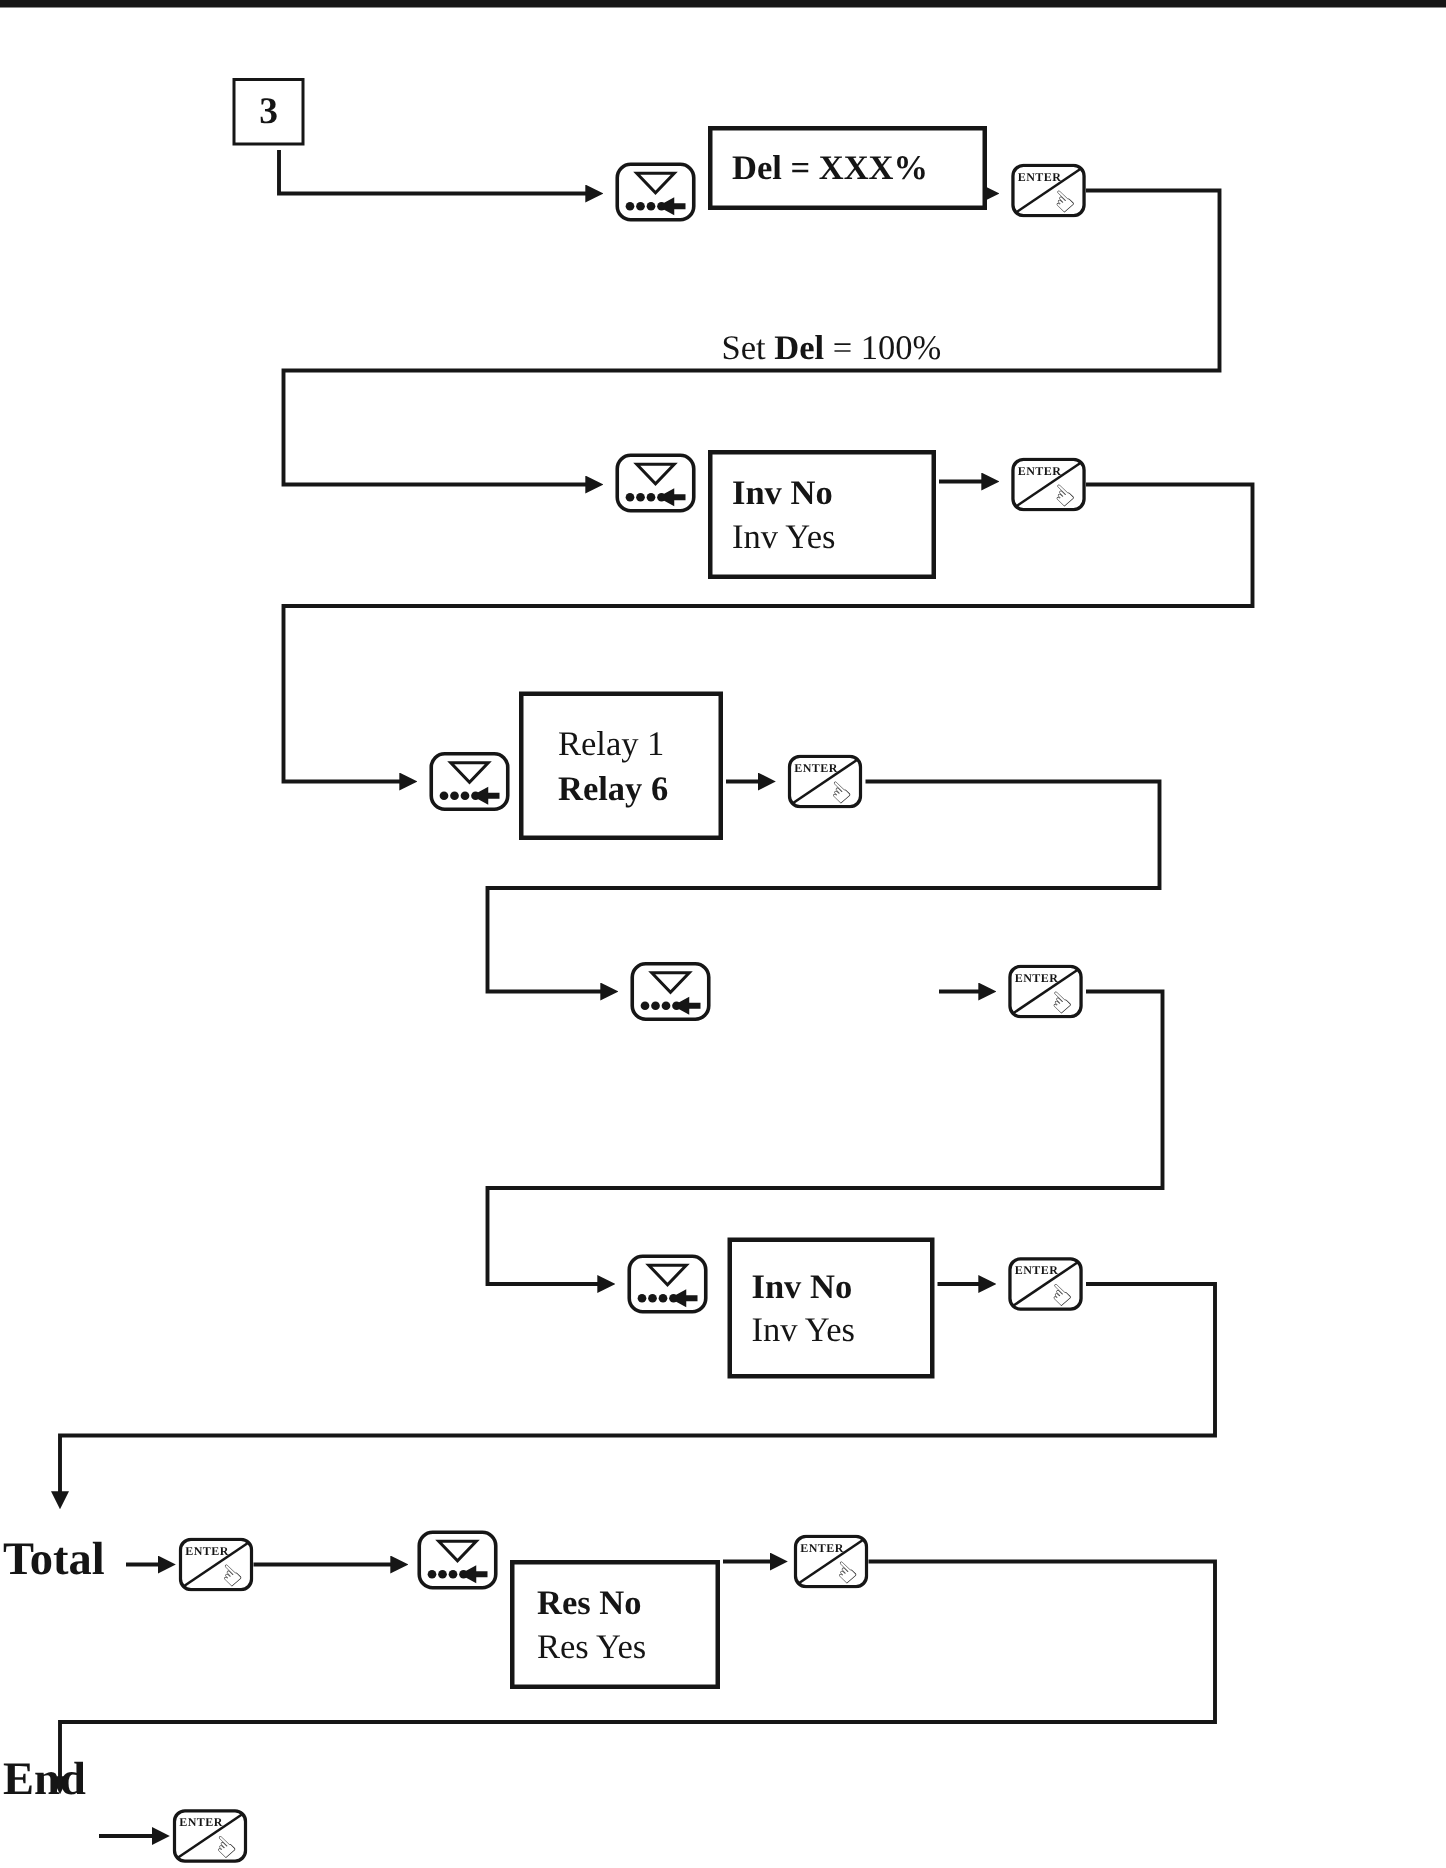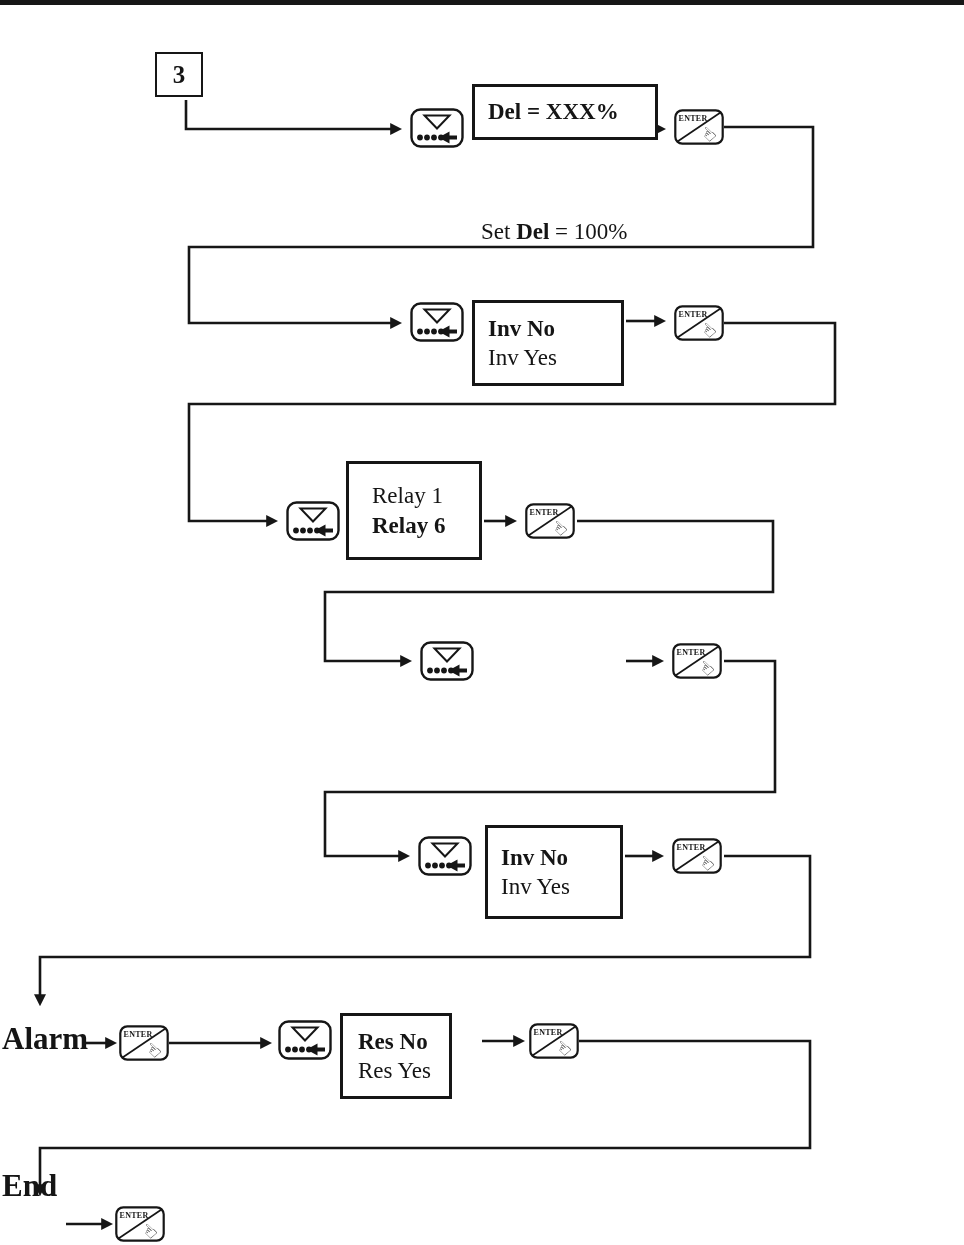--- a/index.html
+++ b/index.html
@@ -131,7 +131,7 @@
       <use href="#sym-enter"></use>
     </svg>
 
-  <div class="big-label abs" style="left:2px;top:1021px">Alarm</div>
+  <div class="big-label abs" style="left:2px;top:1021px">Total</div>
   <svg class="key abs" style="left:119px;top:1025px;width:50px;height:36px">
       <use href="#sym-enter"></use>
     </svg>

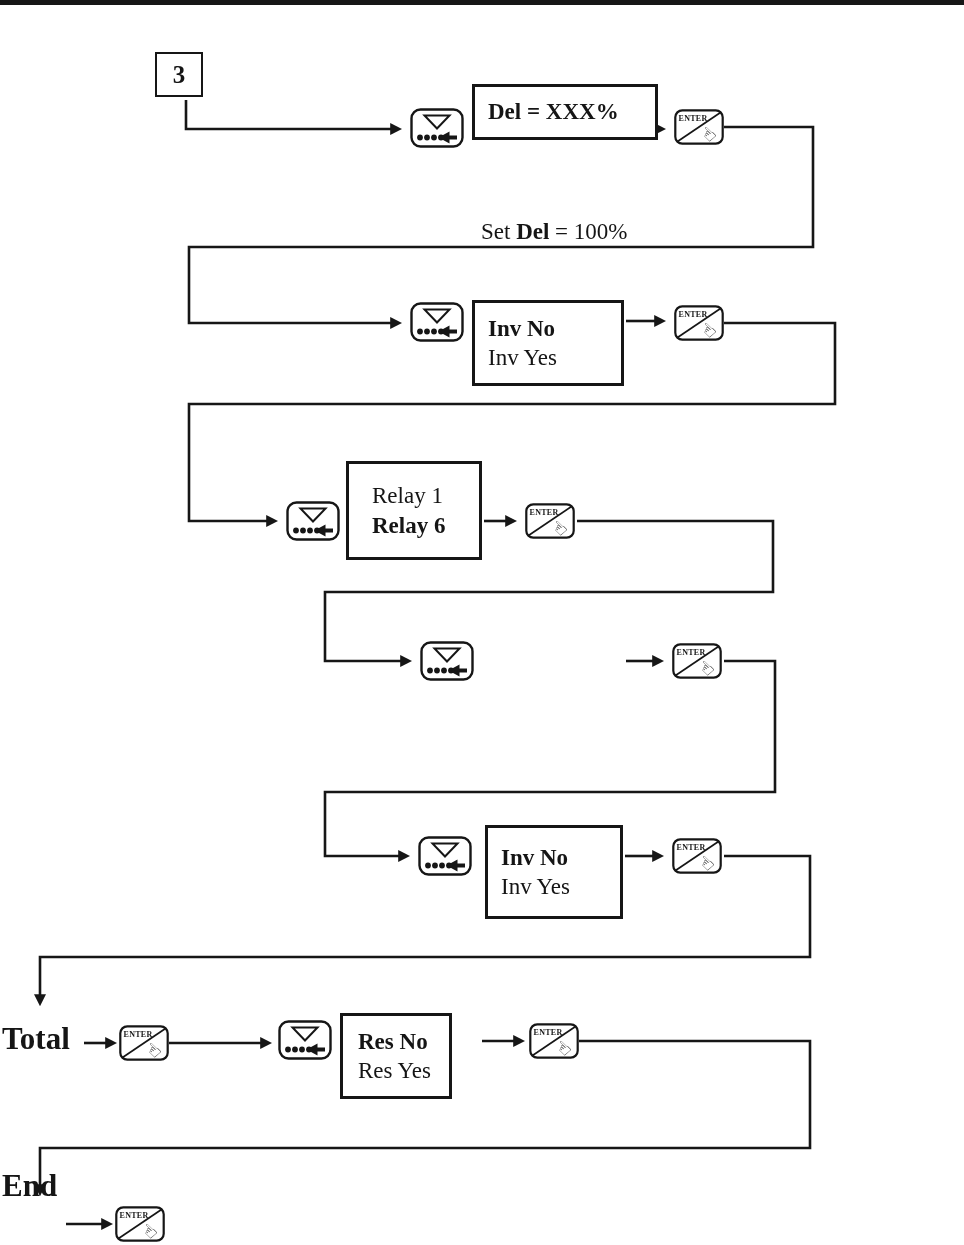--- a/index.html
+++ b/index.html
@@ -138,7 +138,7 @@
   <svg class="key abs" style="left:278px;top:1020px;width:54px;height:40px">
       <use href="#sym-scroll"></use>
     </svg>
-  <div class="screen abs" style="left:340px;top:1013px;width:112px;height:86px;padding-left:15px">
+  <div class="screen abs" style="left:340px;top:1040px;width:140px;height:86px;padding-left:15px">
     <div class="ln b">Res No</div>
     <div class="ln">Res Yes</div>
   </div>

